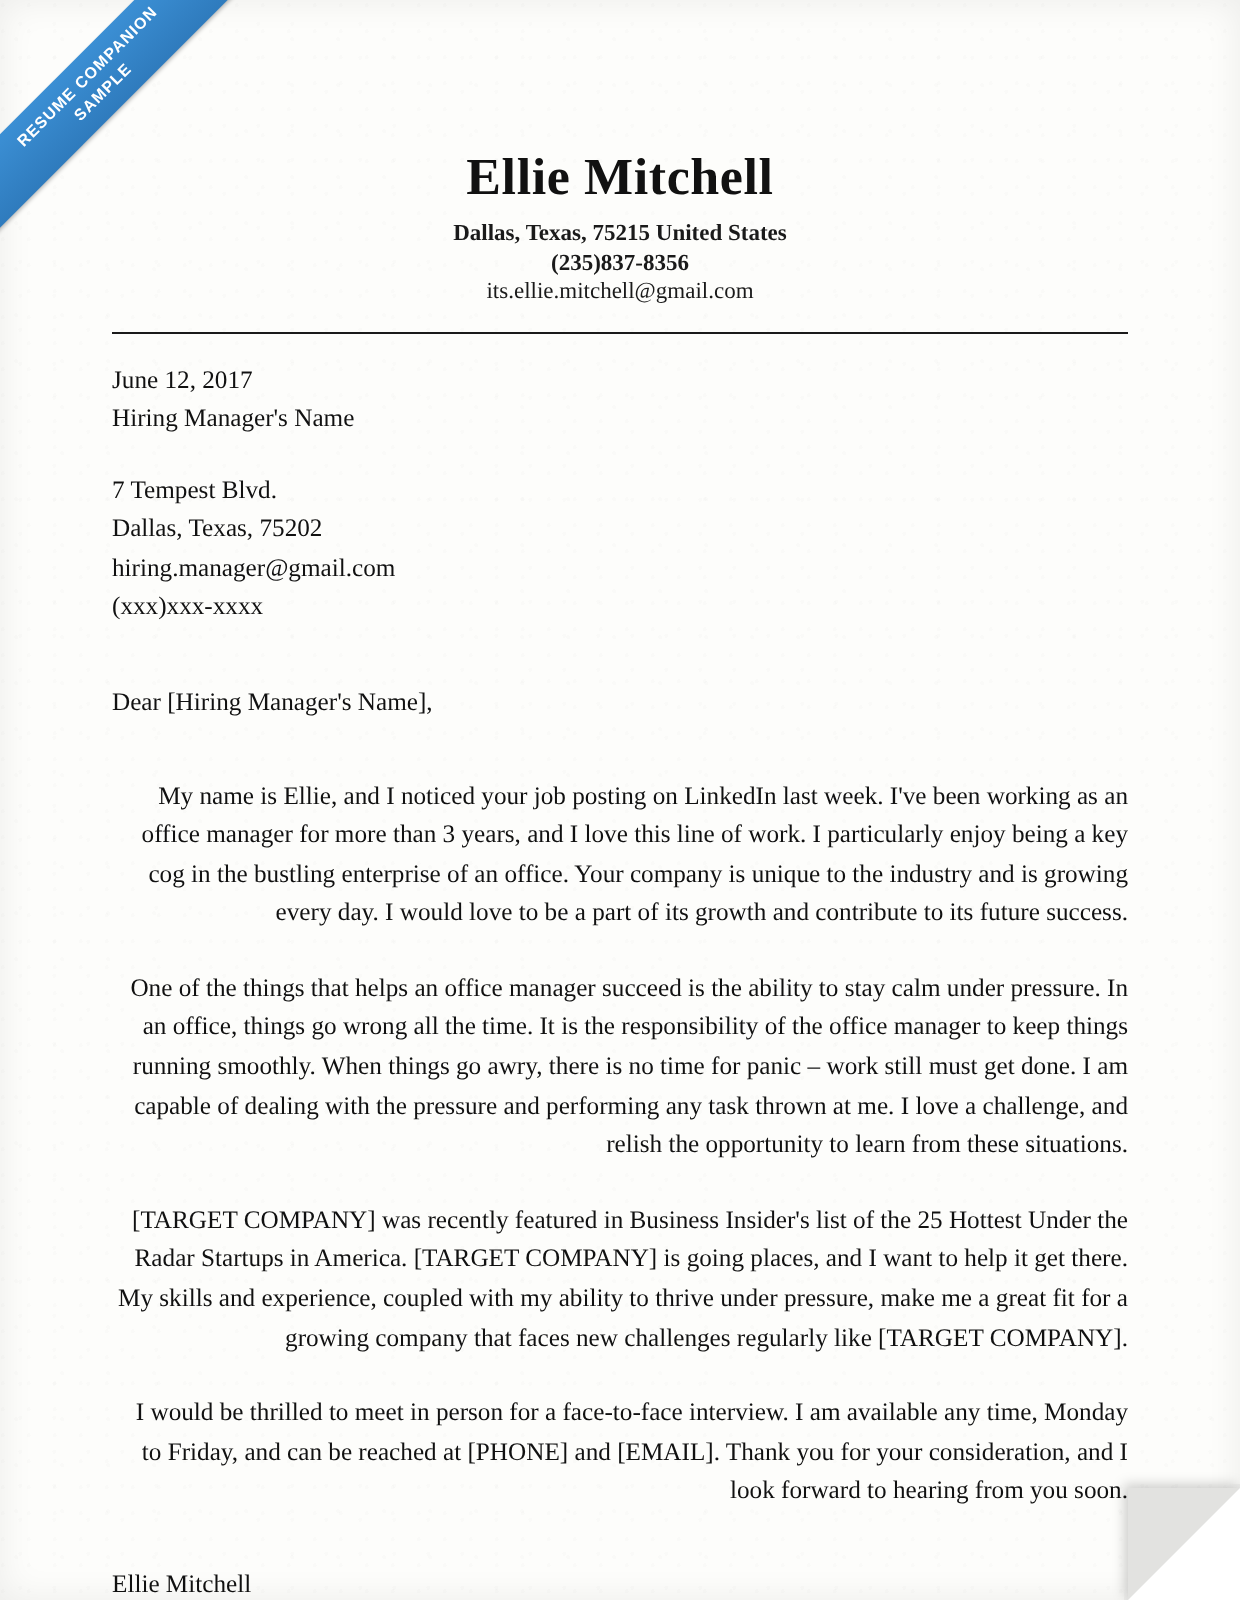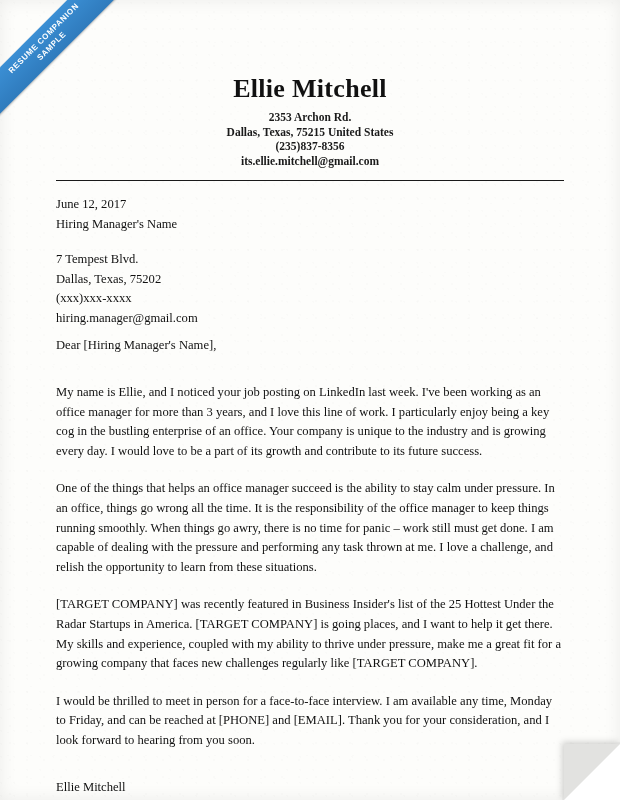--- a/index.html
+++ b/index.html
@@ -167,7 +167,6 @@
 
     <div class="letterhead">
       <div class="name">Ellie Mitchell</div>
-      <div class="contact-line">2353 Archon Rd.</div>
       <div class="contact-line">Dallas, Texas, 75215 United States</div>
       <div class="contact-line">(235)837-8356</div>
       <div class="contact-line email">its.ellie.mitchell@gmail.com</div>

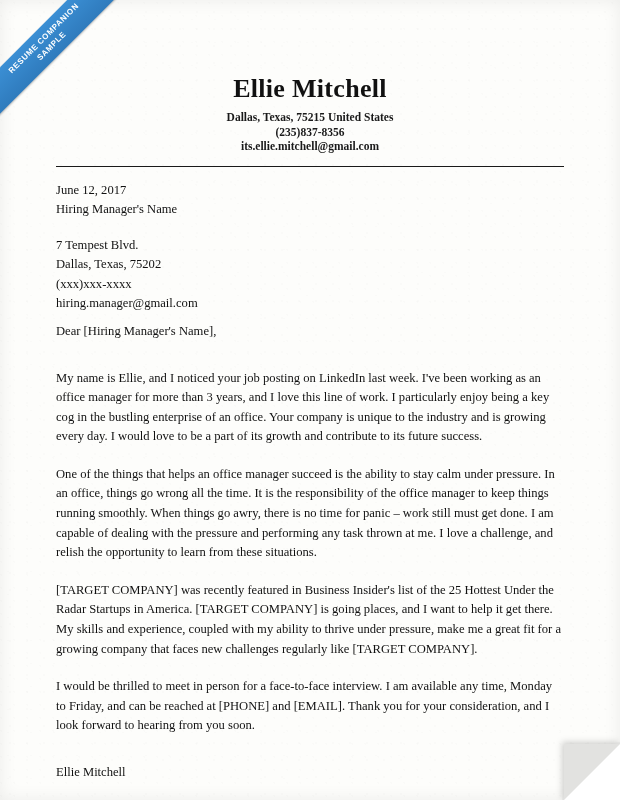--- a/index.html
+++ b/index.html
@@ -89,7 +89,7 @@
     line-height: 14.5px;
   }
   .contact-line.email {
-    font-weight: bold;
+    font-weight: normal;
   }
   .rule {
     border: 0;

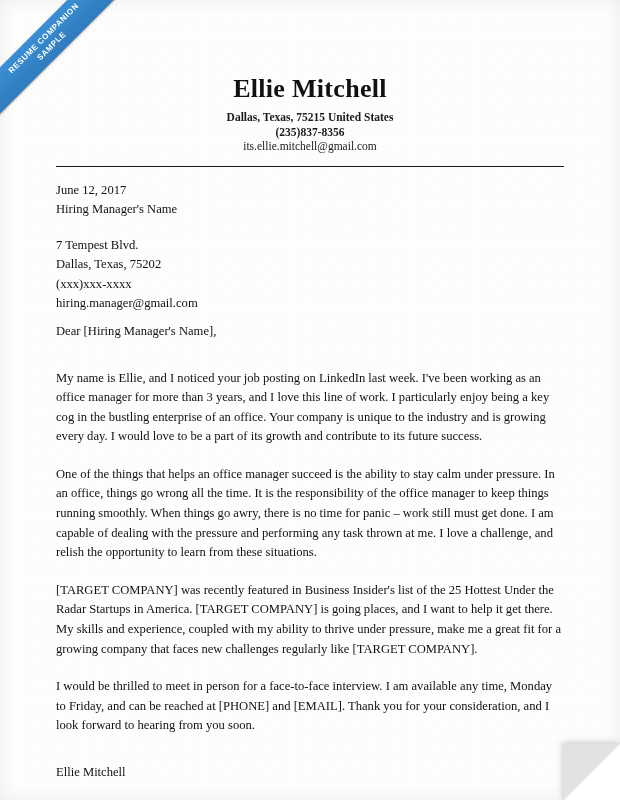--- a/index.html
+++ b/index.html
@@ -102,7 +102,7 @@
     color: #111111;
   }
   .block.sender-meta { margin-bottom: 16px; }
-  .block.recipient { margin-bottom: 8px; }
+  .block.recipient { margin-bottom: 28px; }
   .salutation {
     font-size: 12.6px;
     line-height: 19px;

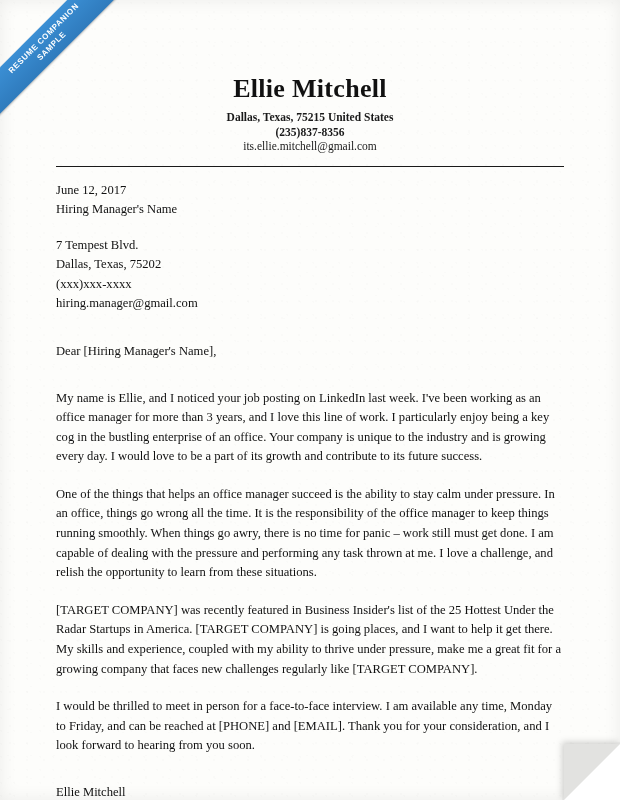--- a/index.html
+++ b/index.html
@@ -182,8 +182,8 @@
     <div class="block recipient">
       <div>7 Tempest Blvd.</div>
       <div>Dallas, Texas, 75202</div>
+      <div>hiring.manager@gmail.com</div>
       <div>(xxx)xxx-xxxx</div>
-      <div>hiring.manager@gmail.com</div>
     </div>
 
     <div class="salutation">Dear [Hiring Manager's Name],</div>

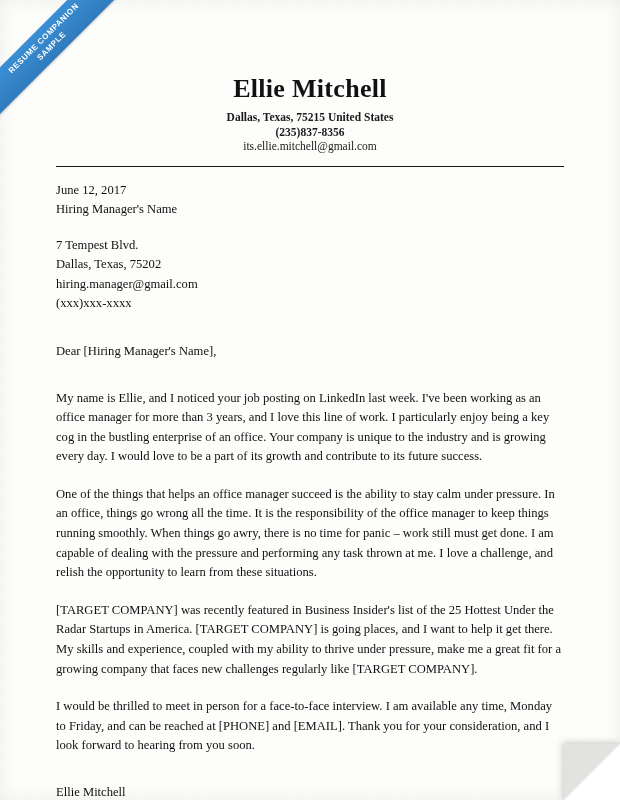--- a/index.html
+++ b/index.html
@@ -112,7 +112,7 @@
   p.para {
     font-size: 12.6px;
     line-height: 19.6px;
-    text-align: left;
+    text-align: right;
     margin: 0 0 18px 0;
     color: #111111;
   }

